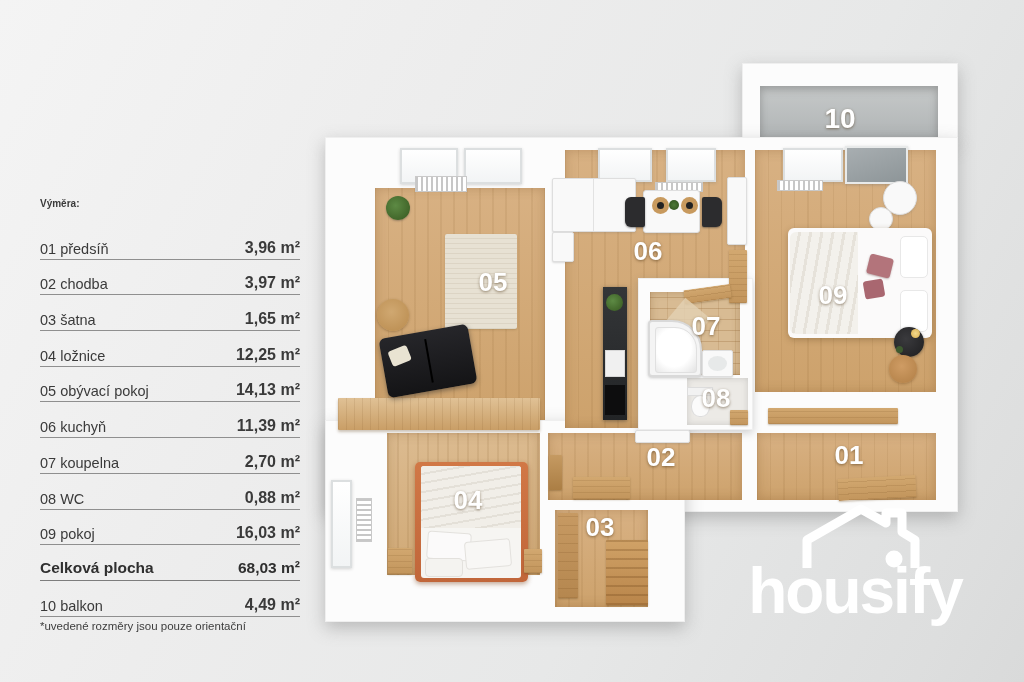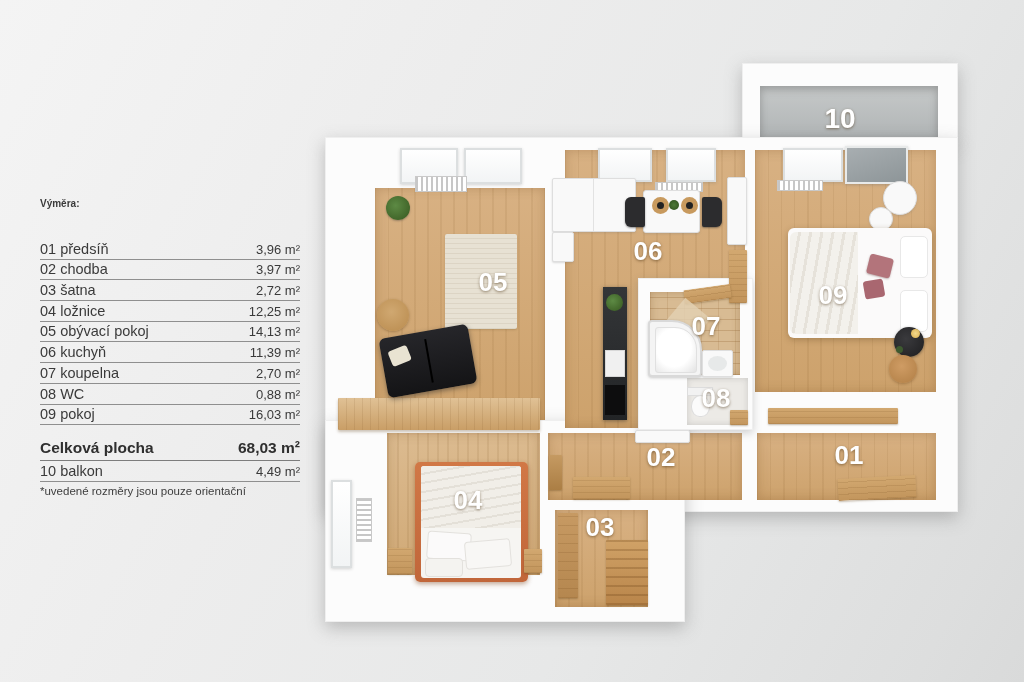--- a/index.html
+++ b/index.html
@@ -14,7 +14,7 @@
   .legend-rows{margin-top:27px;}
   .legend-row{height:20.7px;box-sizing:border-box;border-bottom:1px solid #8f8f8f;
       display:flex;justify-content:space-between;align-items:flex-end;
-      padding-bottom:2px;font-size:14.5px;}
+      padding-bottom:2px;font-size:14.5px;margin-top:15px;}
   .legend-row .val{font-weight:normal;font-size:13px;}
   .legend-total{margin-top:12px;height:24px;box-sizing:border-box;border-bottom:1px solid #7d7d7d;
       display:flex;justify-content:space-between;align-items:flex-end;padding-bottom:3px;

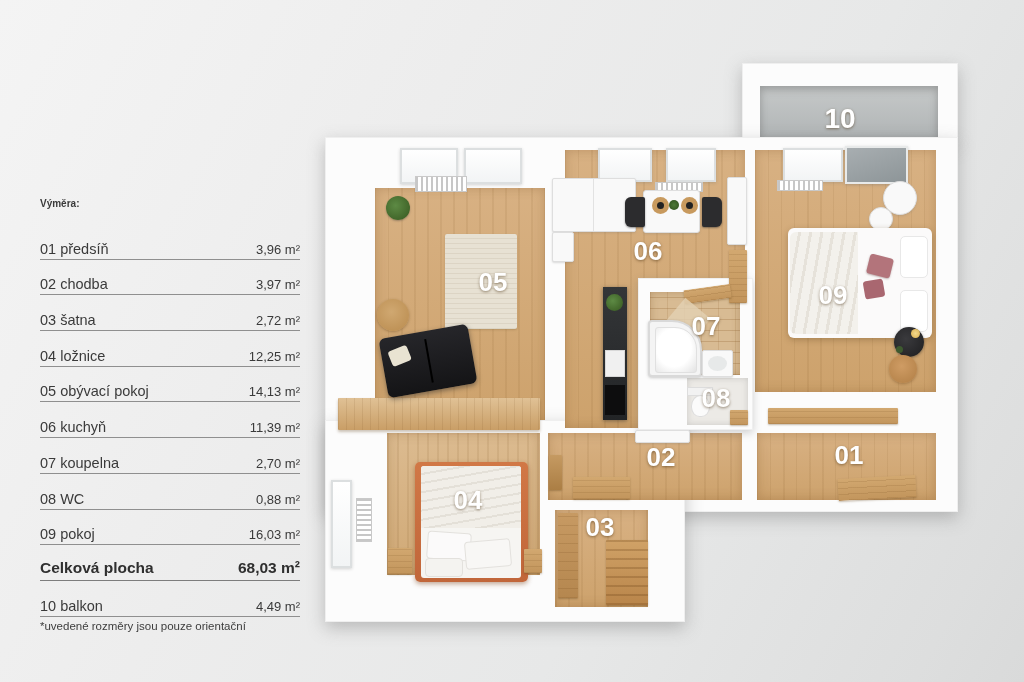--- a/index.html
+++ b/index.html
@@ -15,7 +15,7 @@
   .legend-row{height:20.7px;box-sizing:border-box;border-bottom:1px solid #8f8f8f;
       display:flex;justify-content:space-between;align-items:flex-end;
       padding-bottom:2px;font-size:14.5px;margin-top:15px;}
-  .legend-row .val{font-weight:normal;font-size:13px;}
+  .legend-row .val{font-weight:bold;font-size:16px;}
   .legend-total{margin-top:12px;height:24px;box-sizing:border-box;border-bottom:1px solid #7d7d7d;
       display:flex;justify-content:space-between;align-items:flex-end;padding-bottom:3px;
       font-size:15.5px;font-weight:bold;color:#2f2f2f;}

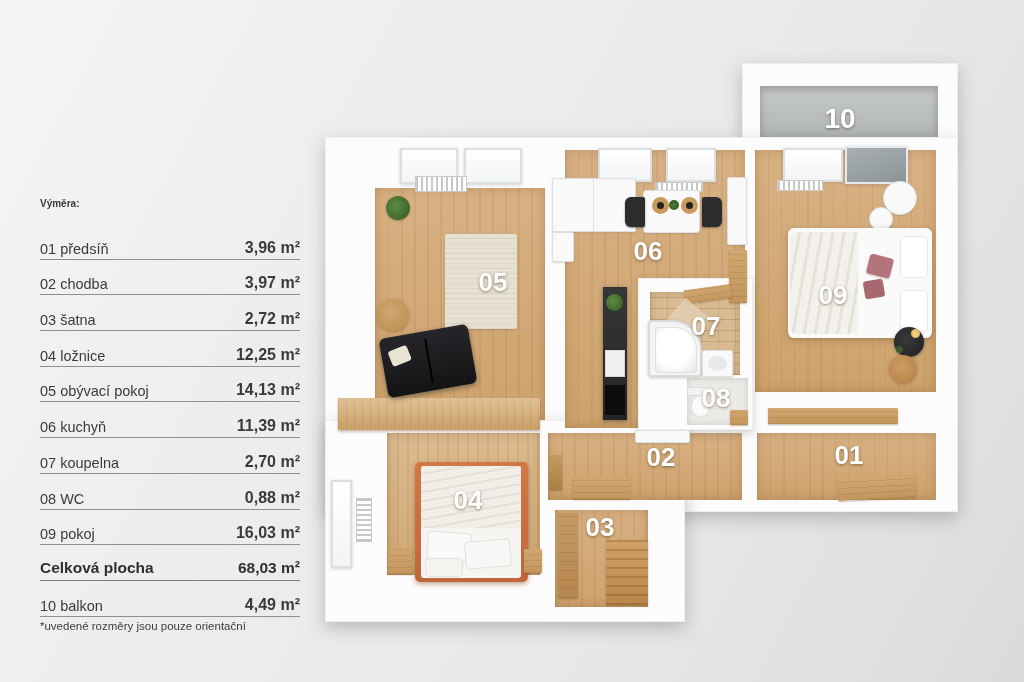--- a/index.html
+++ b/index.html
@@ -76,7 +76,7 @@
         </div>
       <div class="legend-row">
           <span>03 šatna</span>
-          <span class="val">2,72 m²</span>
+          <span class="val">1,65 m²</span>
         </div>
       <div class="legend-row">
           <span>04 ložnice</span>

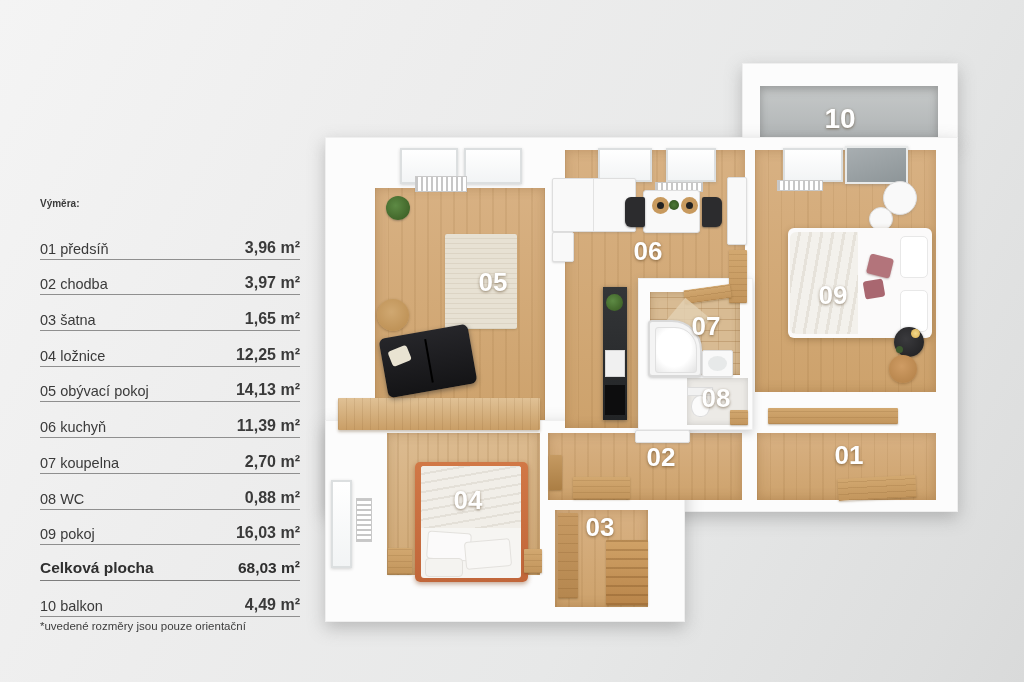--- a/index.html
+++ b/index.html
@@ -228,6 +228,13 @@
     <span class="room-label" style="left:515px;top:56px;font-size:28px;">10</span>
   </div>
 
+  <div class="logo">
+    <svg class="logo-house" width="140" height="70" viewBox="0 0 140 70">
+      <path d="M16 66 V38 L70 7 L95 21 V11 H111 V30 L124 38 V66" fill="none" stroke="#ffffff" stroke-width="9" stroke-linejoin="round" stroke-linecap="butt"></path>
+      <circle cx="103" cy="57" r="8.5" fill="#ffffff"></circle>
+    </svg>
+    <div class="logo-text">housify</div>
+  </div>
 
 </div>
 

